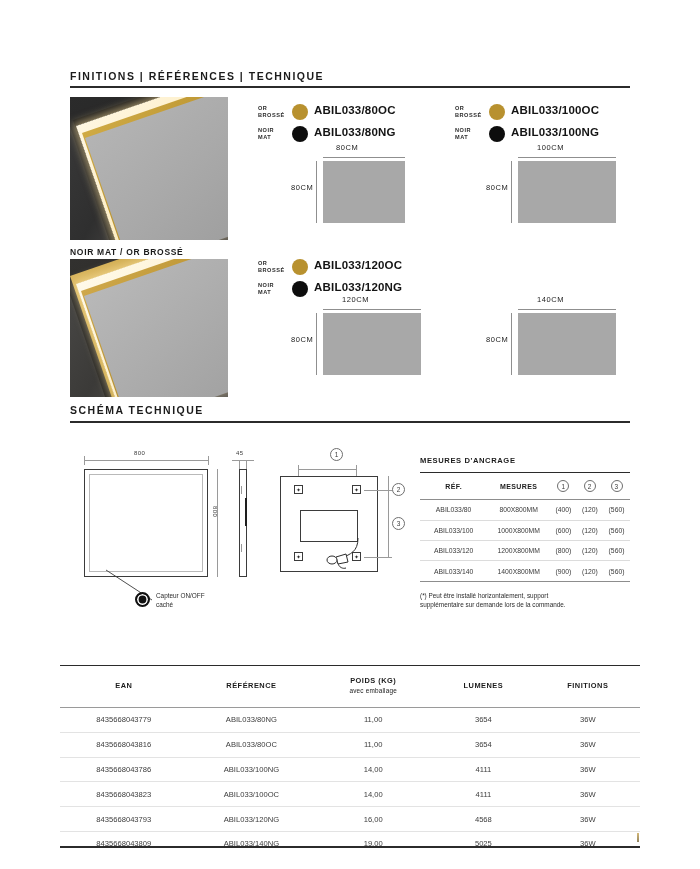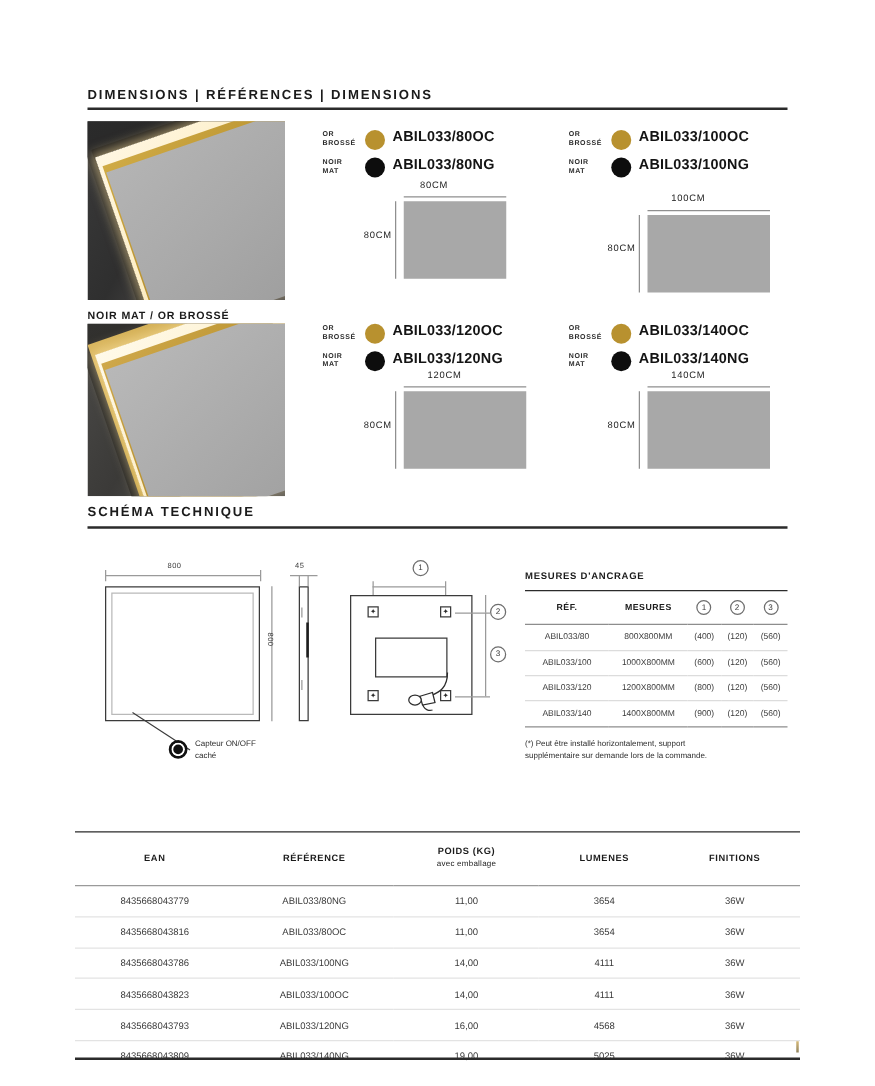--- a/index.html
+++ b/index.html
@@ -247,7 +247,7 @@
 
 <div class="page">
 
-  <div class="sec-head" style="left:70px; top:70px;">DIMENSIONS | RÉFÉRENCES | DIMENSIONS</div>
+  <div class="sec-head" style="left:70px; top:70px;">FINITIONS | RÉFÉRENCES | TECHNIQUE</div>
   <div class="rule" style="left:70px; top:86px; width:560px;"></div>
 
   <div class="photo" style="left:70px; top:97px; width:158px; height:143px;">

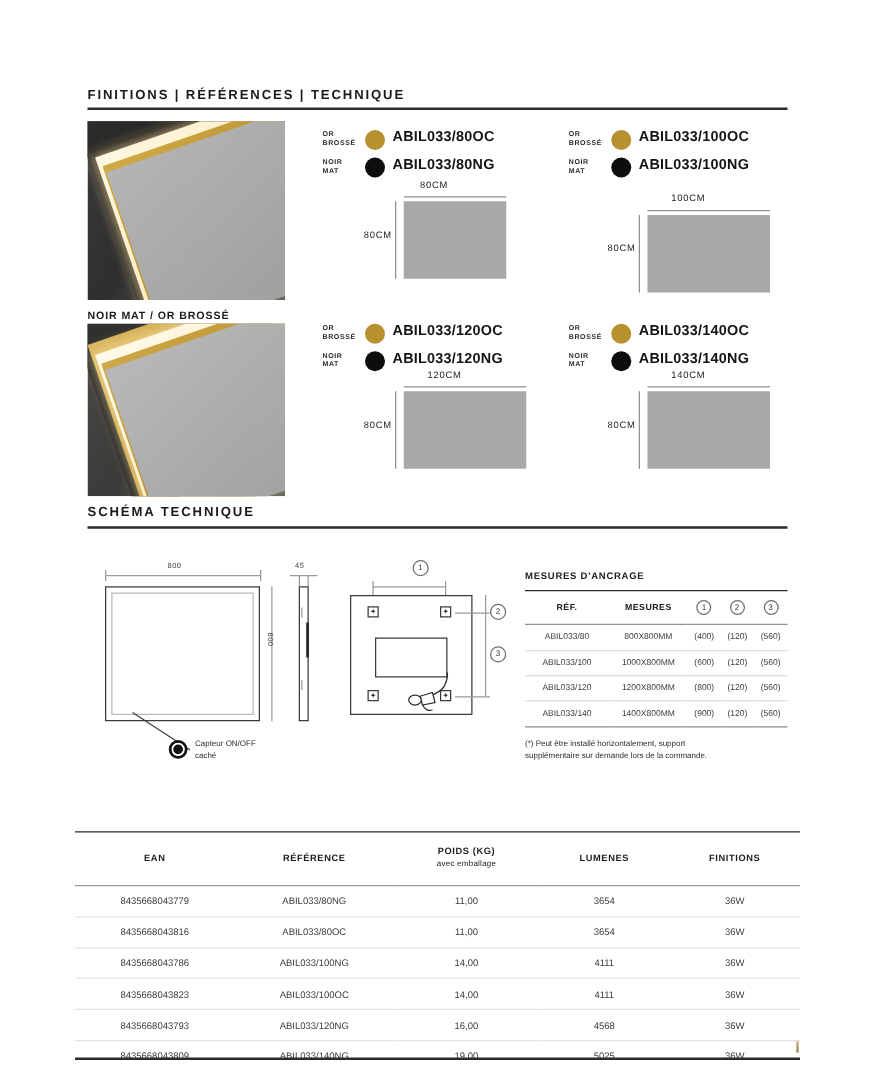--- a/index.html
+++ b/index.html
@@ -313,7 +313,7 @@
       <div class="fin-ref">ABIL033/100NG</div>
     </div>
   </div>
-  <div class="dimbox" style="left:495px; top:154px; width:130px; height:85px;">
+  <div class="dimbox" style="left:495px; top:143px; width:130px; height:85px;">
     <div class="dim-top-label" style="left:42px; top:0;">100CM</div>
     <div class="dim-topline" style="left:23px; top:14px; width:98px;"></div>
     <div class="dim-left-label" style="left:-9px; top:40px;">80CM</div>

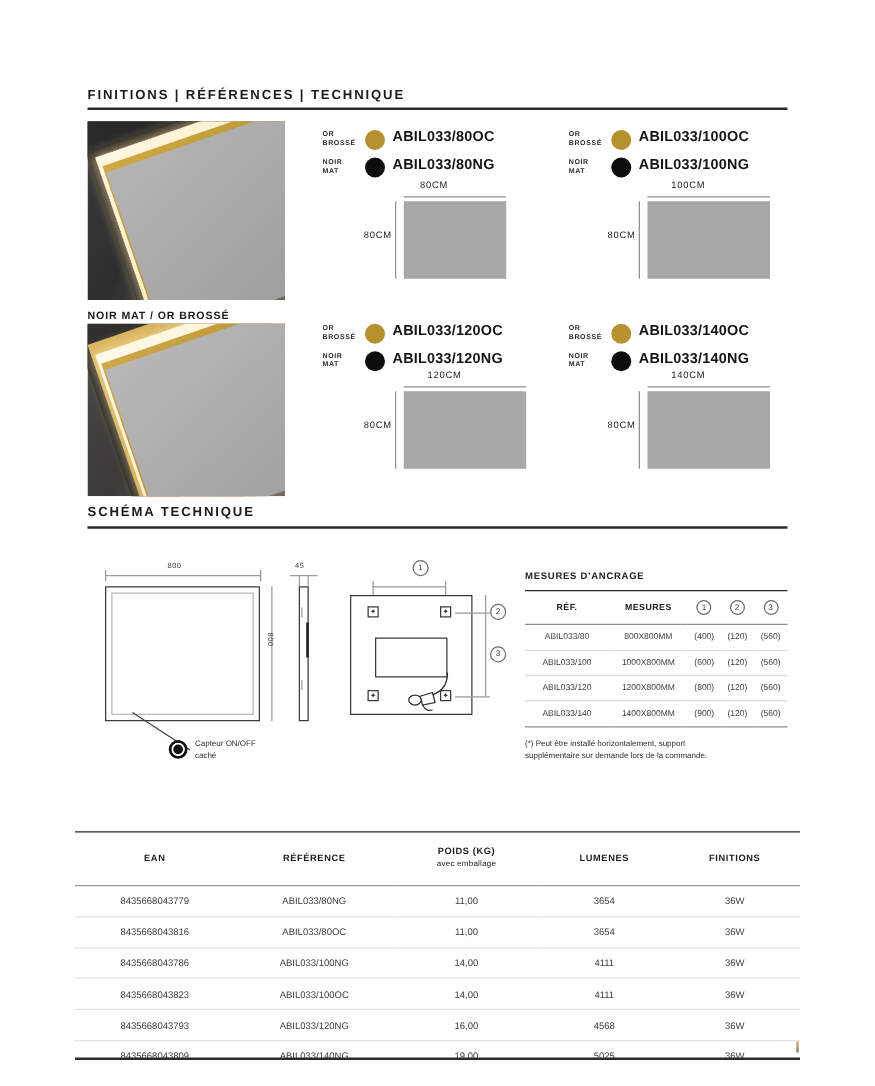--- a/index.html
+++ b/index.html
@@ -345,22 +345,6 @@
     <div class="dim-rect" style="left:23px; top:18px; width:98px; height:62px;"></div>
   </div>
 
-  <div class="finblock" style="left:455px; top:258px; width:195px;">
-    <div class="fin-row">
-      <div class="fin-label">
-        <span>OR</span><br><span>BROSSÉ</span>
-      </div>
-      <div class="fin-dot" style="background:#b8912f;"></div>
-      <div class="fin-ref">ABIL033/140OC</div>
-    </div>
-    <div class="fin-row">
-      <div class="fin-label">
-        <span>NOIR</span><br><span>MAT</span>
-      </div>
-      <div class="fin-dot" style="background:#0d0d0d;"></div>
-      <div class="fin-ref">ABIL033/140NG</div>
-    </div>
-  </div>
   <div class="dimbox" style="left:495px; top:295px; width:130px; height:85px;">
     <div class="dim-top-label" style="left:42px; top:0;text-align:right;">140CM</div>
     <div class="dim-topline" style="left:23px; top:14px; width:98px;"></div>

